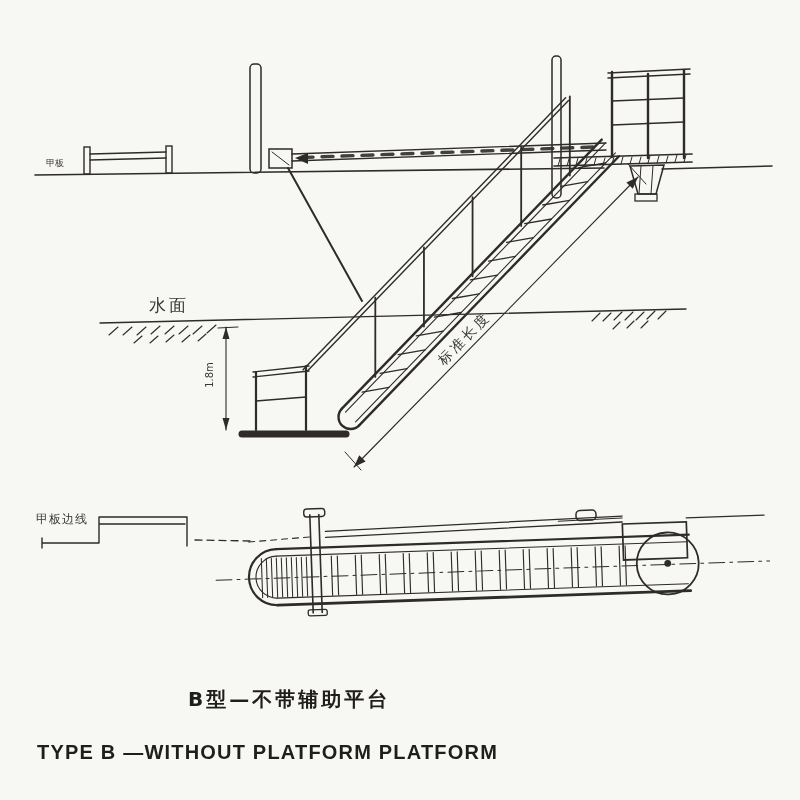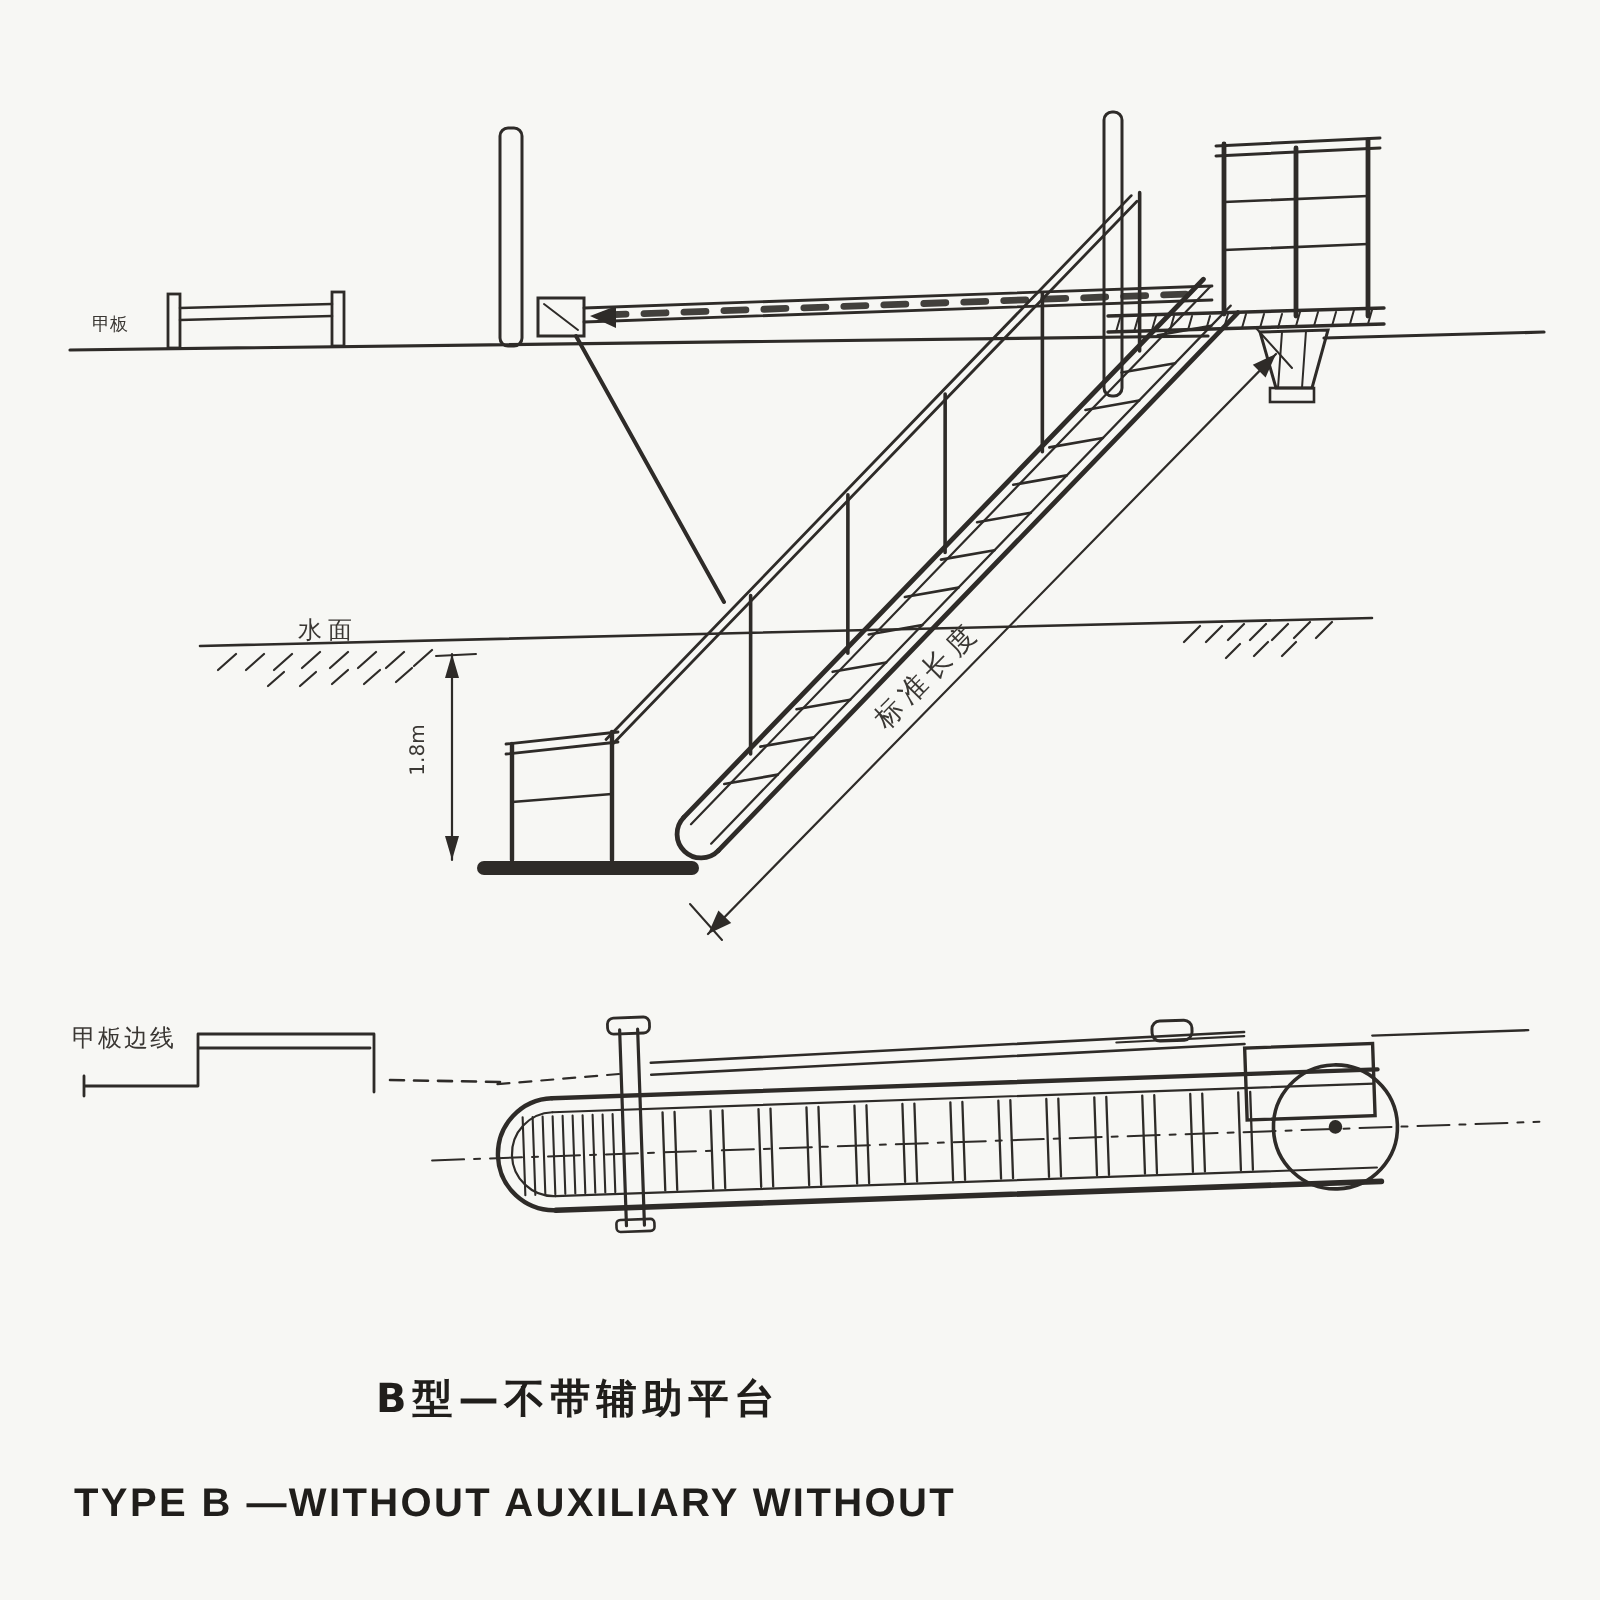--- a/index.html
+++ b/index.html
@@ -158,7 +158,7 @@
 
 <div class="lbl" style="left:46px;top:159px;font-size:9px;">甲板</div>
 
-<div class="lbl" style="left:149px;top:309px;font-size:12px;letter-spacing:3px;">水面</div>
+<div class="lbl" style="left:149px;top:297px;font-size:17px;letter-spacing:3px;">水面</div>
 
 <div class="lbl rot90" style="left:197px;top:370px;font-size:10px;">1.8m</div>
 

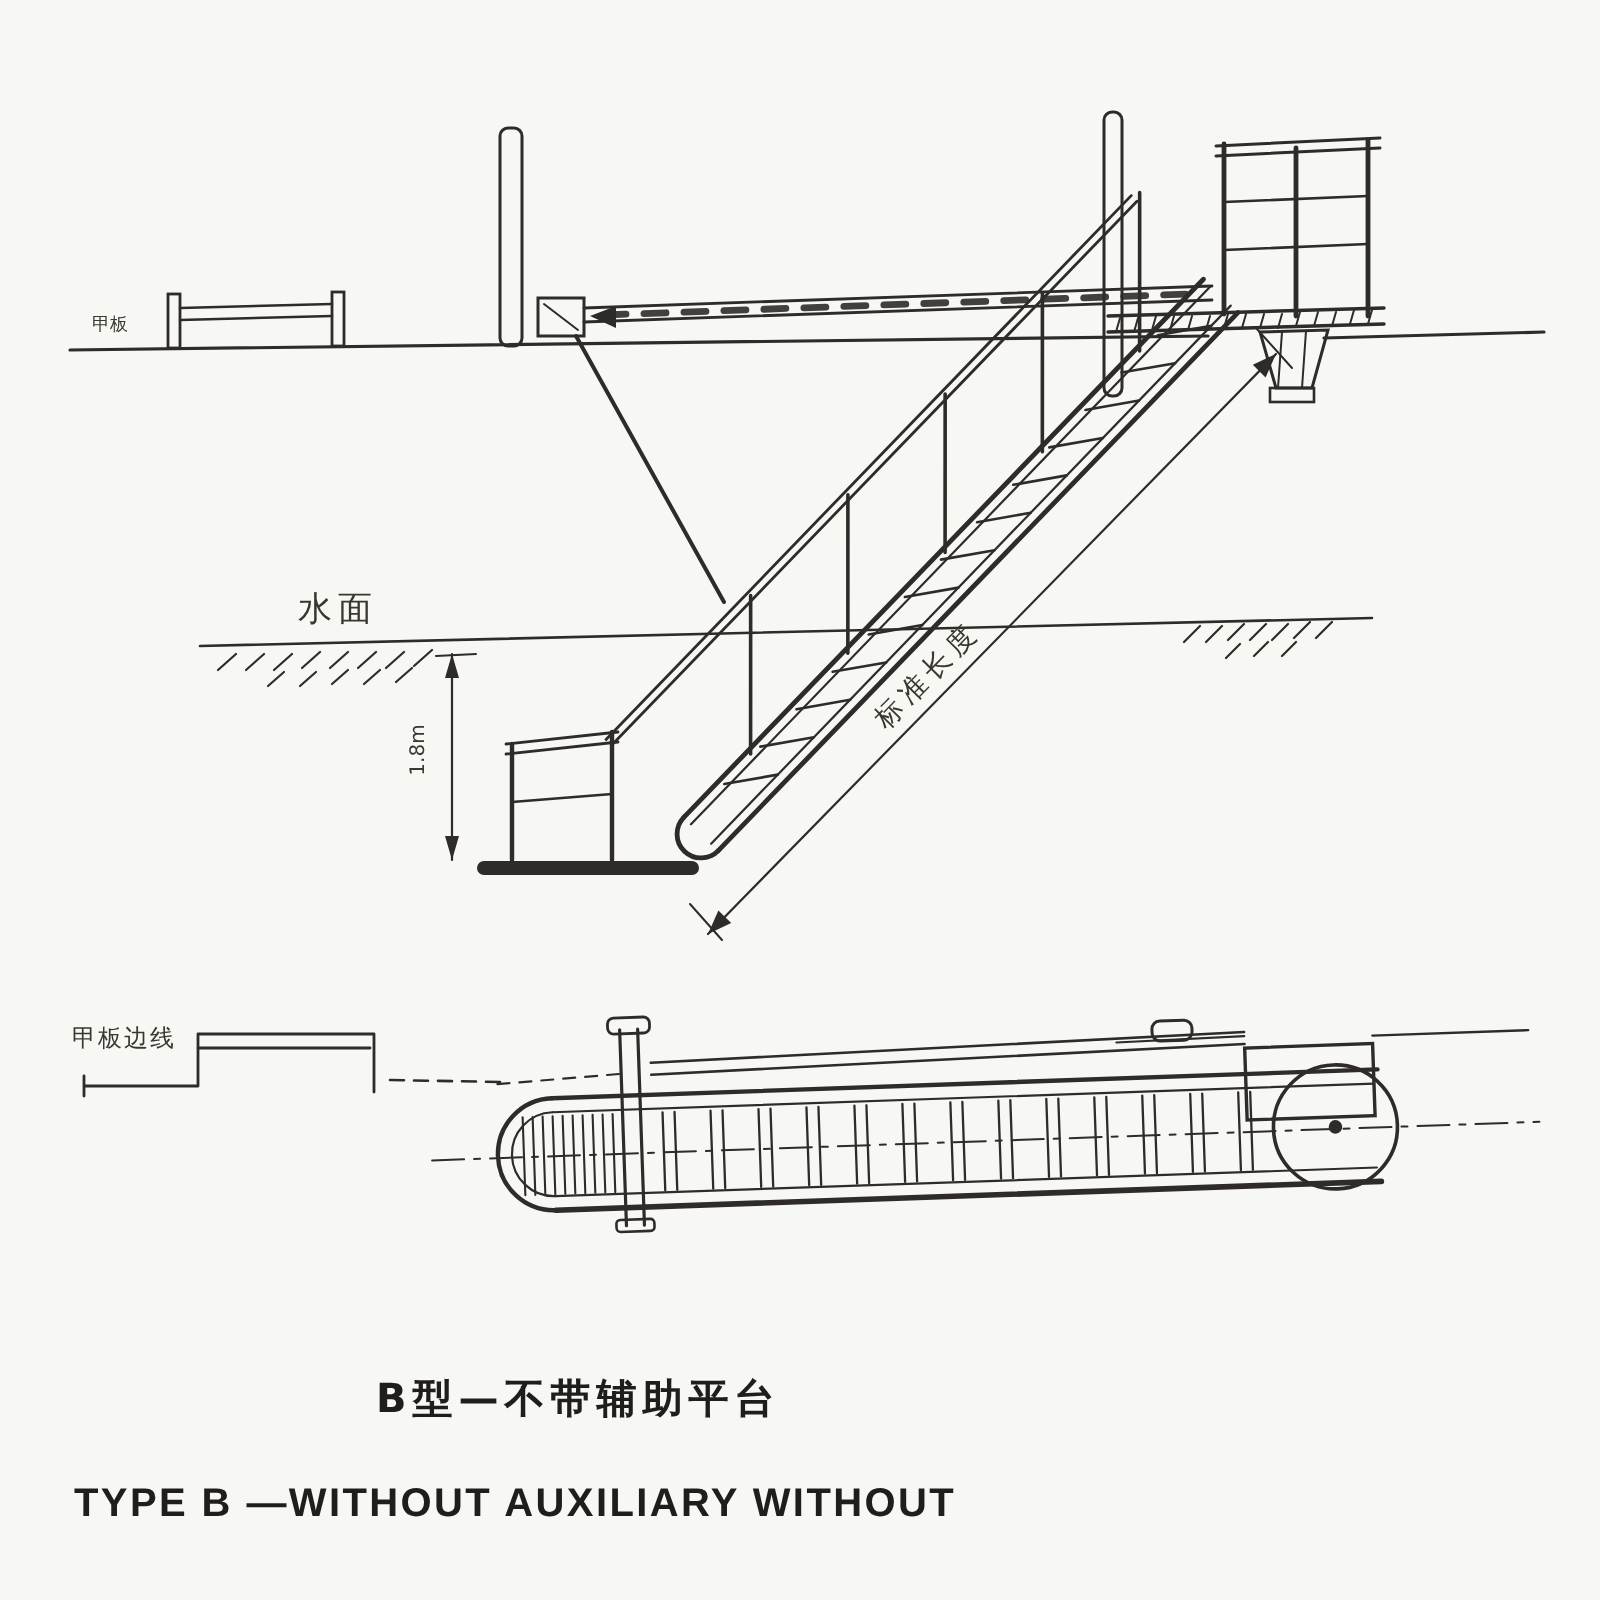--- a/index.html
+++ b/index.html
@@ -168,7 +168,7 @@
 
 <div class="caption zh" style="left:188px;top:686px;">B型—不带辅助平台</div>
 
-<div class="caption en" style="left:37px;top:741px;">TYPE B —WITHOUT AUXILIARY WITHOUT</div>
+<div class="caption en" style="left:37px;top:741px;">TYPE B —WITHOUT PLATFORM PLATFORM</div>
 
 </div>
 

